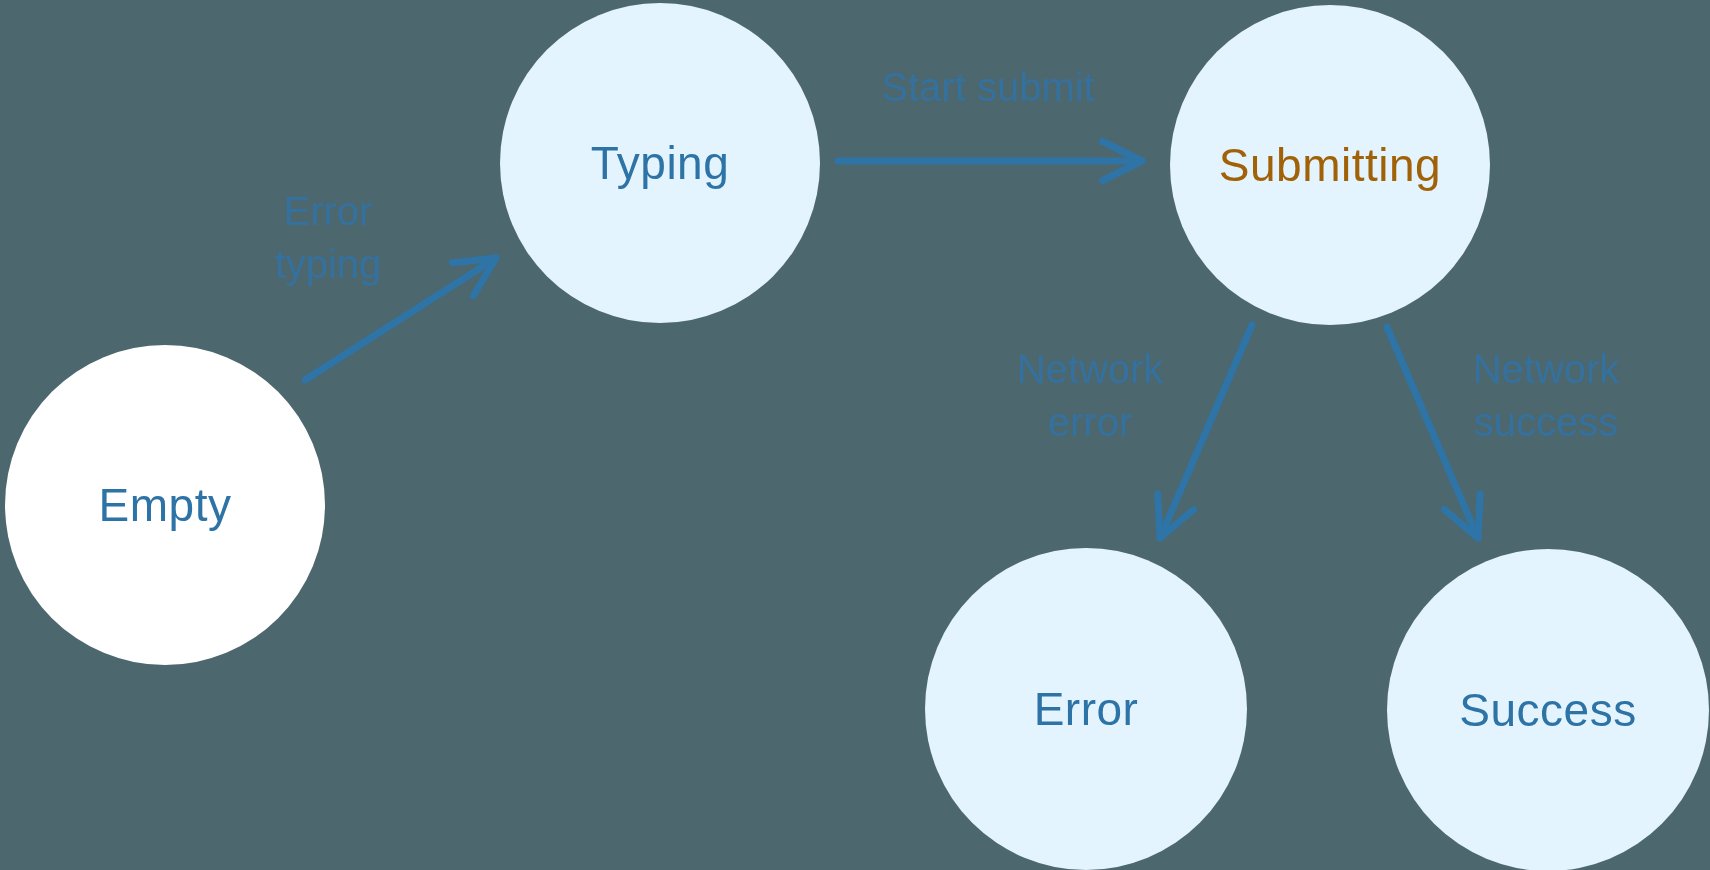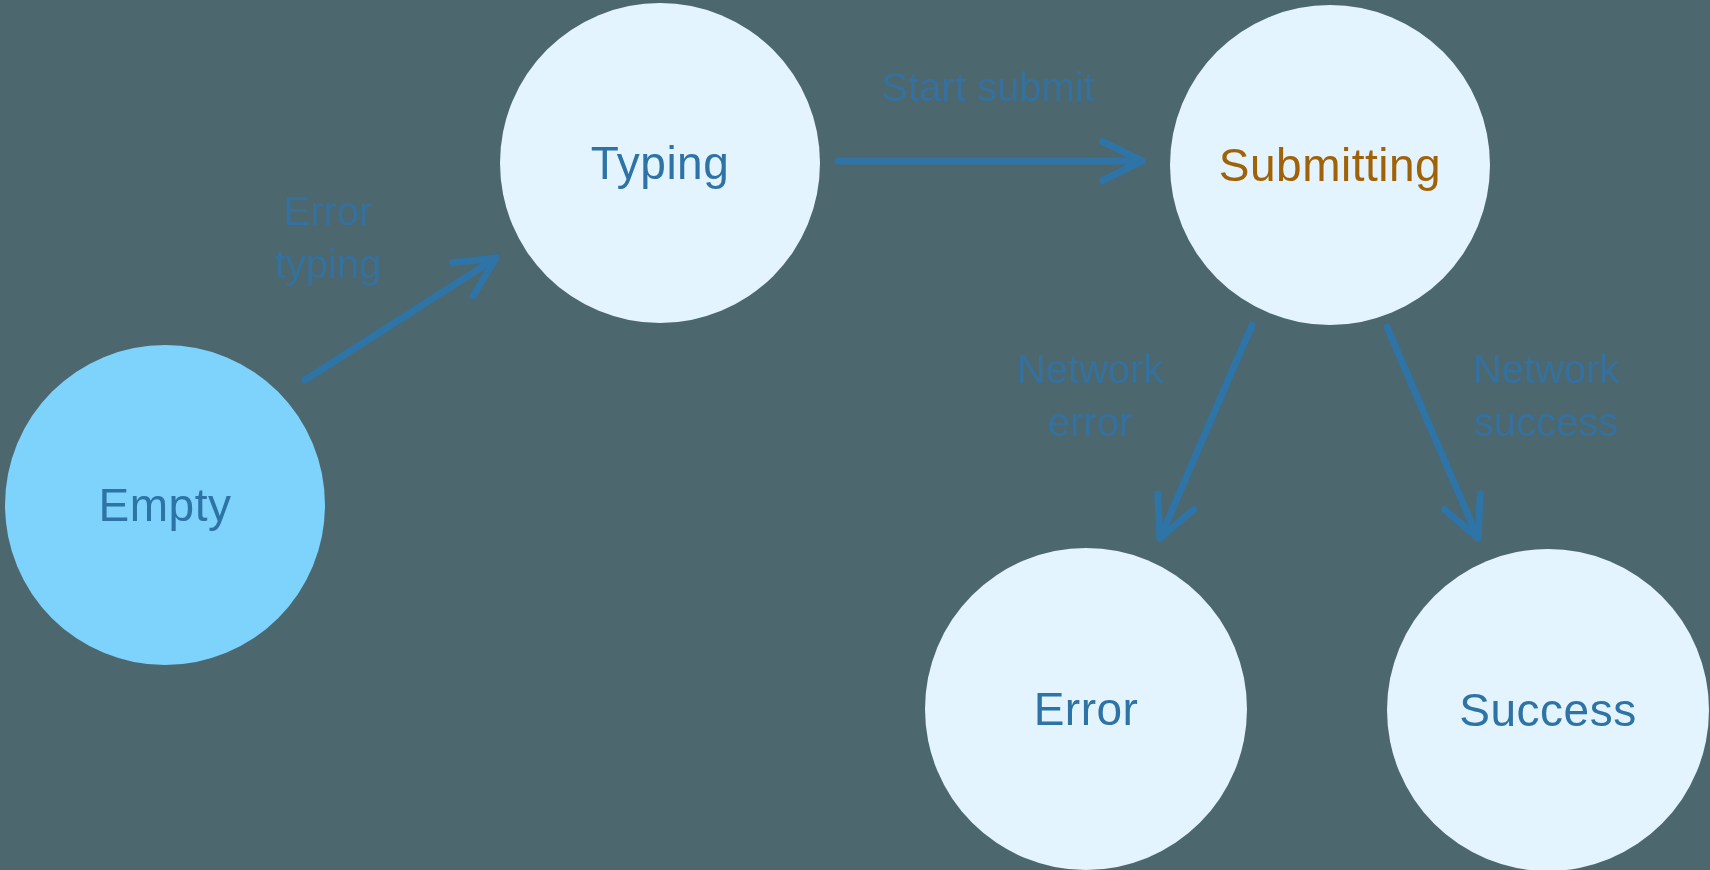--- a/index.html
+++ b/index.html
@@ -73,7 +73,7 @@
       </g>
     </svg>
   <div id="nodes-layer">
-      <div class="state-node" style="left: 5px; top: 345px; width: 320px; height: 320px; background: #7dd3fc;">
+      <div class="state-node" style="left: 5px; top: 345px; width: 320px; height: 320px; background: #ffffff;">
         <span class="node-label" style="color: rgb(45, 115, 166);">Empty</span>
       </div>
       <div class="state-node" style="left: 500px; top: 3px; width: 320px; height: 320px; background: rgb(227, 244, 254);">

